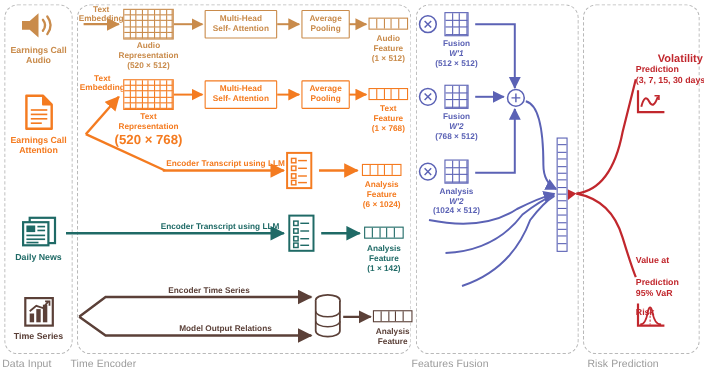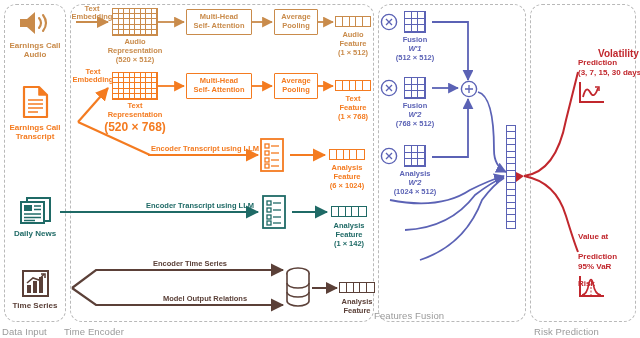--- a/index.html
+++ b/index.html
@@ -77,7 +77,7 @@
     </svg>
   </div>
   <div class="lbl c" style="left:35px;top:123px;font-size:8px;color:#F47B20;">Earnings Call</div>
-  <div class="lbl c" style="left:35px;top:132px;font-size:8px;color:#F47B20;">Transcript</div>
+  <div class="lbl c" style="left:35px;top:132px;font-size:8px;color:#F47B20;">Attention</div>
 
   <div class="abs" style="left:19px;top:195px;width:33px;height:30px;">
     <svg width="33" height="30" viewBox="0 0 33 30">

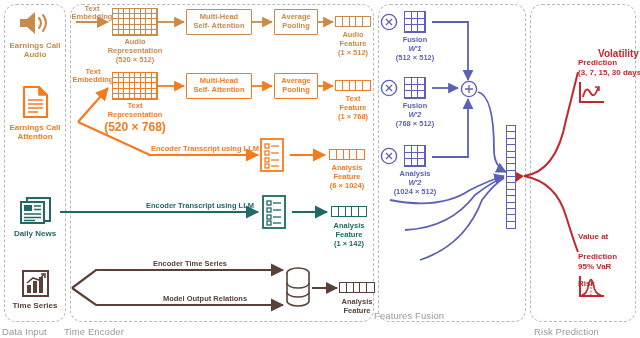--- a/index.html
+++ b/index.html
@@ -51,7 +51,7 @@
 
   <div class="panel-label" style="left:2px;top:326px;">Data Input</div>
   <div class="panel-label" style="left:64px;top:326px;">Time Encoder</div>
-  <div class="panel-label" style="left:374px;top:310px;">Features Fusion</div>
+  <div class="panel-label" style="left:374px;top:326px;">Features Fusion</div>
   <div class="panel-label" style="left:534px;top:326px;">Risk Prediction</div>
 
   <div class="abs" style="left:18px;top:10px;width:36px;height:26px;">

